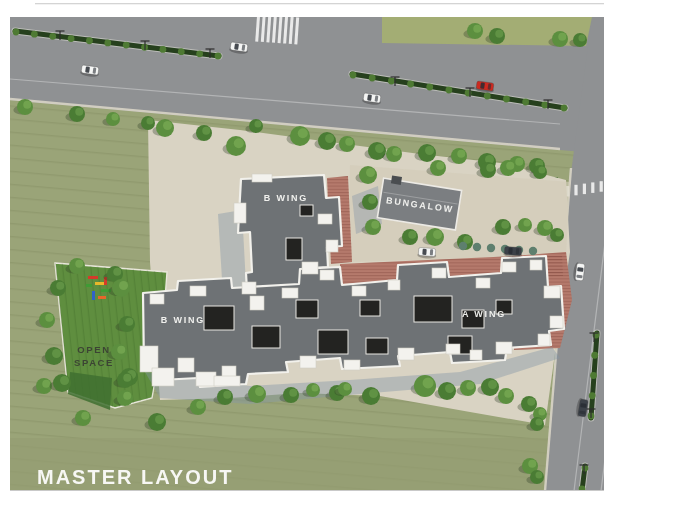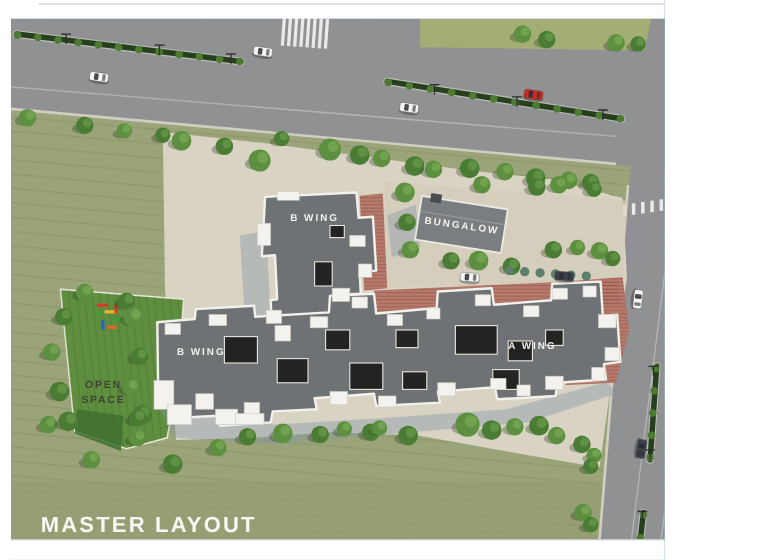--- a/index.html
+++ b/index.html
@@ -3,7 +3,7 @@
 <meta charset="utf-8">
 <style>
   html,body{margin:0;padding:0;background:#ffffff;}
-  .page{position:relative;width:604px;height:509px;background:#3b82f6;overflow:hidden;
+  .page{position:relative;width:604px;height:509px;background:#c4b5fd;overflow:hidden;
         font-family:"Liberation Sans", sans-serif;}
   svg{position:absolute;left:0;top:0;}
   :root{

